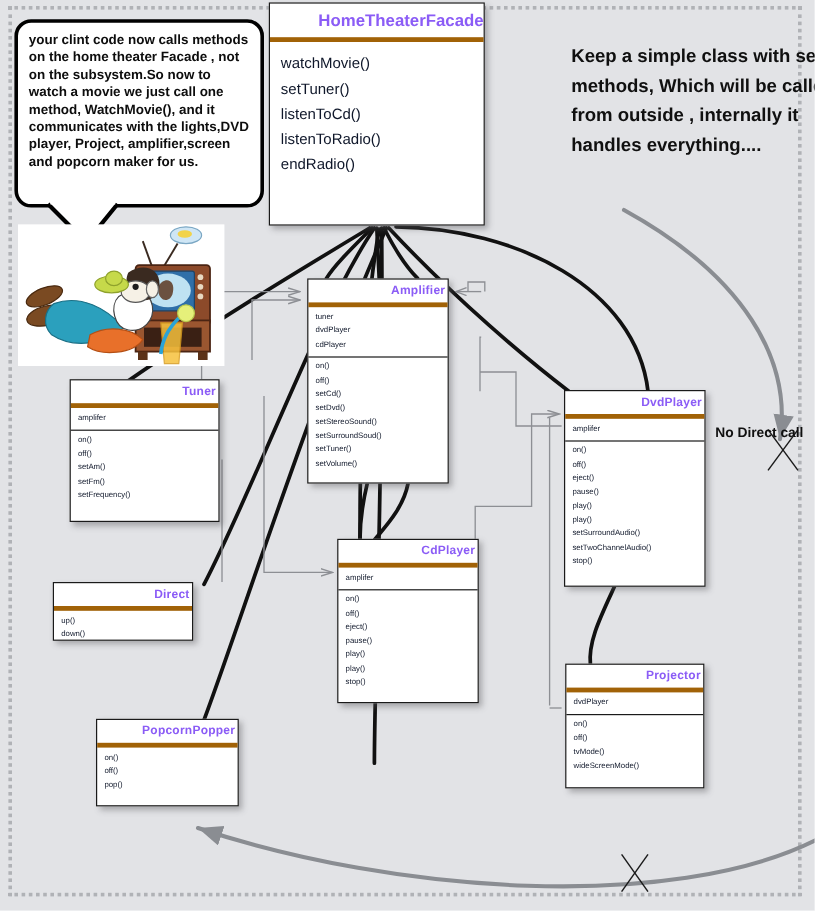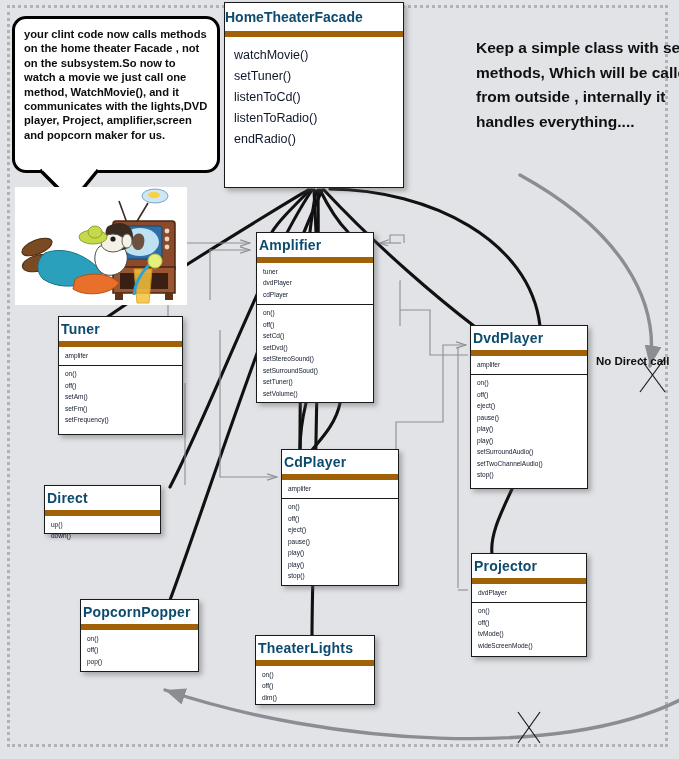--- a/index.html
+++ b/index.html
@@ -41,10 +41,10 @@
     box-sizing: border-box;
   }
   .uml-title {
-    text-align: left;
+    text-align: right;
     font-weight: bold;
-    color: #0c4a6e;
-    border-bottom: 6px solid #a16207;
+    color: #8b5cf6;
+    border-bottom: 4px solid #a16207;
     box-sizing: border-box;
   }
   .uml-attrs {

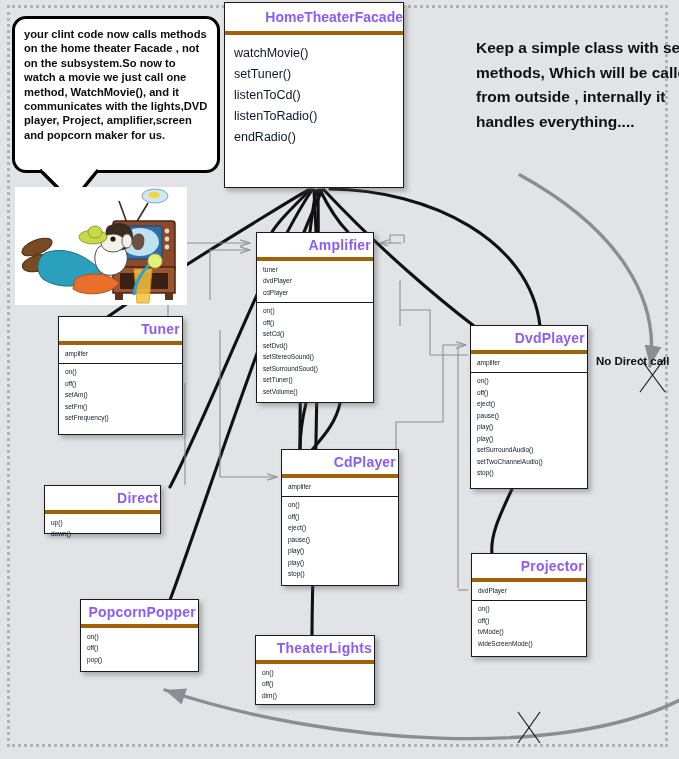--- a/index.html
+++ b/index.html
@@ -59,7 +59,7 @@
   }
 
   
-  .sub .uml-title { font-size: 14px; padding: 4px 2px 4px 2px; letter-spacing: .2px; }
+  .sub .uml-title { font-size: 10px; padding: 4px 2px 4px 2px; letter-spacing: .2px; }
   .sub .uml-line { font-size: 6.5px; padding: 1.5px 0 1.5px 6px; line-height: 8.5px; }
   .sub .uml-attrs { padding: 3px 0 3px 0; }
   .sub .uml-ops { padding: 3px 0 4px 0; }

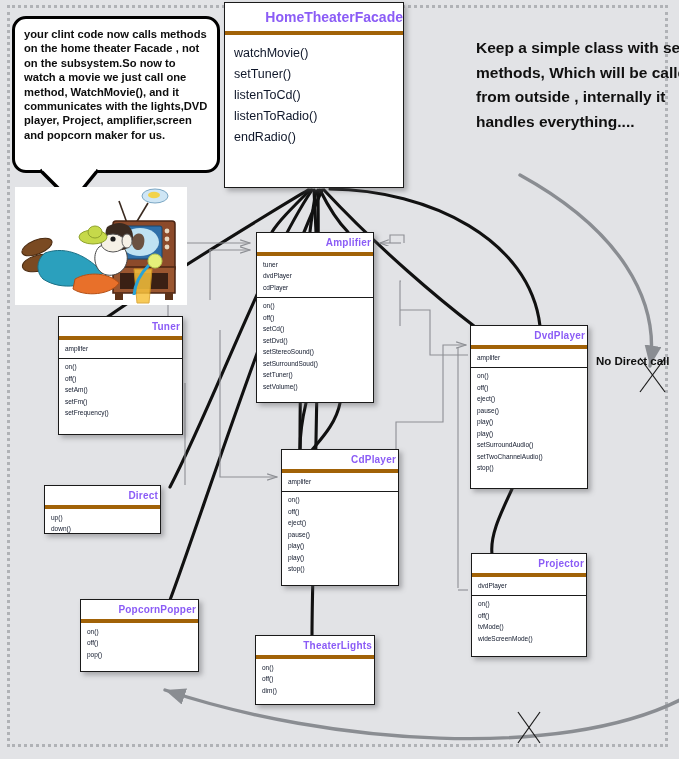--- a/index.html
+++ b/index.html
@@ -378,14 +378,6 @@
     </div>
   </div>
 
-  <div class="uml-box sub" id="box-lights">
-    <div class="uml-title">TheaterLights</div>
-    <div class="uml-ops">
-      <div class="uml-line">on()</div>
-      <div class="uml-line">off()</div>
-      <div class="uml-line">dim()</div>
-    </div>
-  </div>
 
 </div>
 

